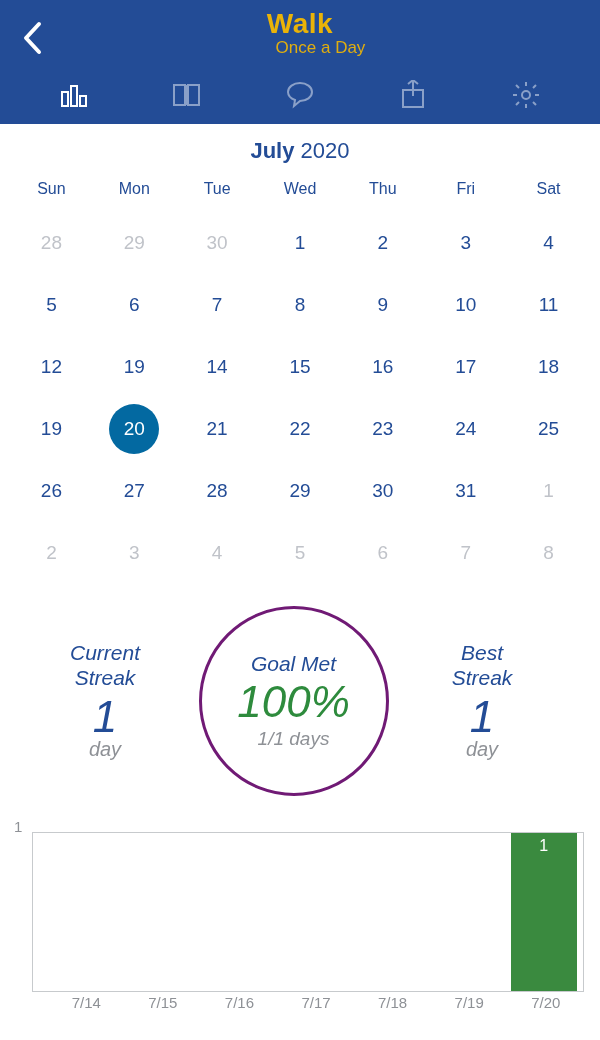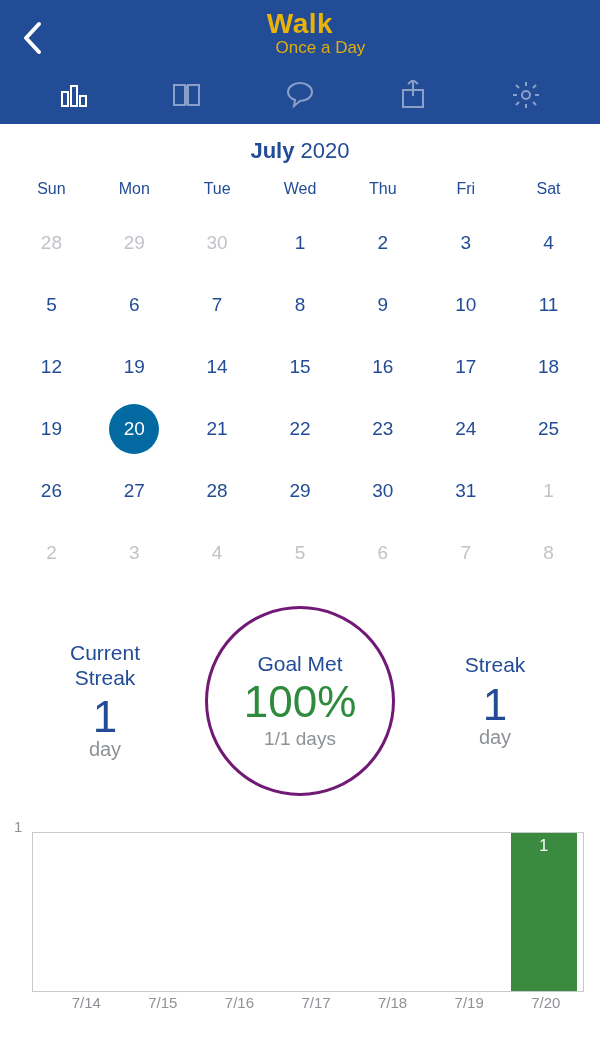--- a/index.html
+++ b/index.html
@@ -78,7 +78,7 @@
   }
   .day.sel .dot { background:#0369a1; color:#fff; }
   
-  .stats { display:flex; align-items:center; justify-content:space-between; padding: 22px 30px 10px 30px; }
+  .stats { display:flex; align-items:center; justify-content:space-between; padding: 22px 43px 10px 30px; font-style: italic; }
   .streak { text-align:center; width:150px; color:#234c96; }
   .streak .lbl { font-size:21px; line-height:1.15; }
   .streak .num { font-size:44px; font-weight:400; margin:2px 0 -4px 0; }

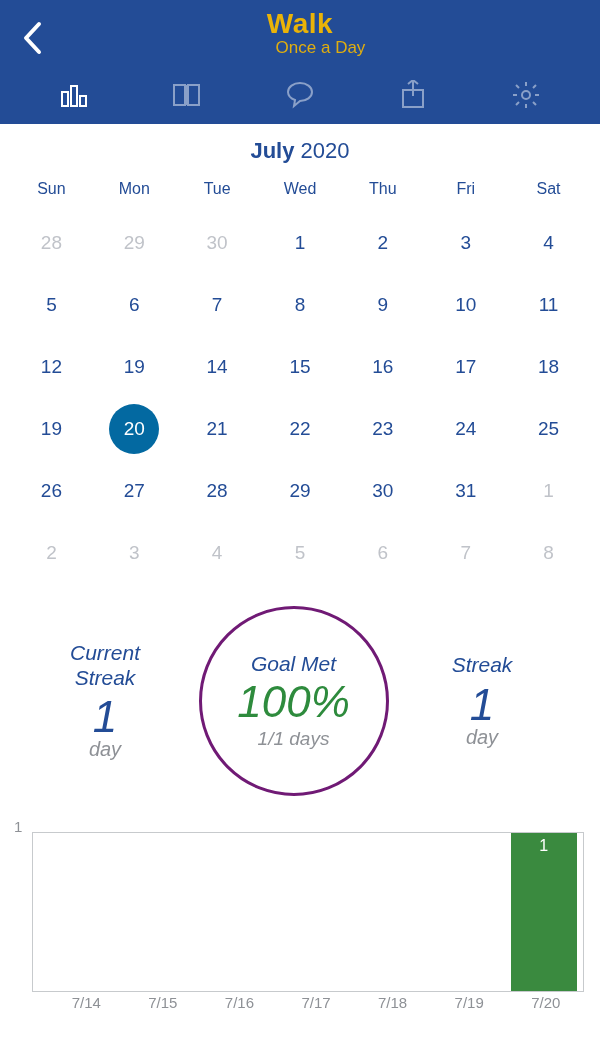--- a/index.html
+++ b/index.html
@@ -315,6 +315,7 @@
     <div class="days">1/1 days</div>
   </div>
   <div class="streak">
+    <div class="lbl">Best</div>
     <div class="lbl">Streak</div>
     <div class="num">1</div>
     <div class="unit">day</div>

